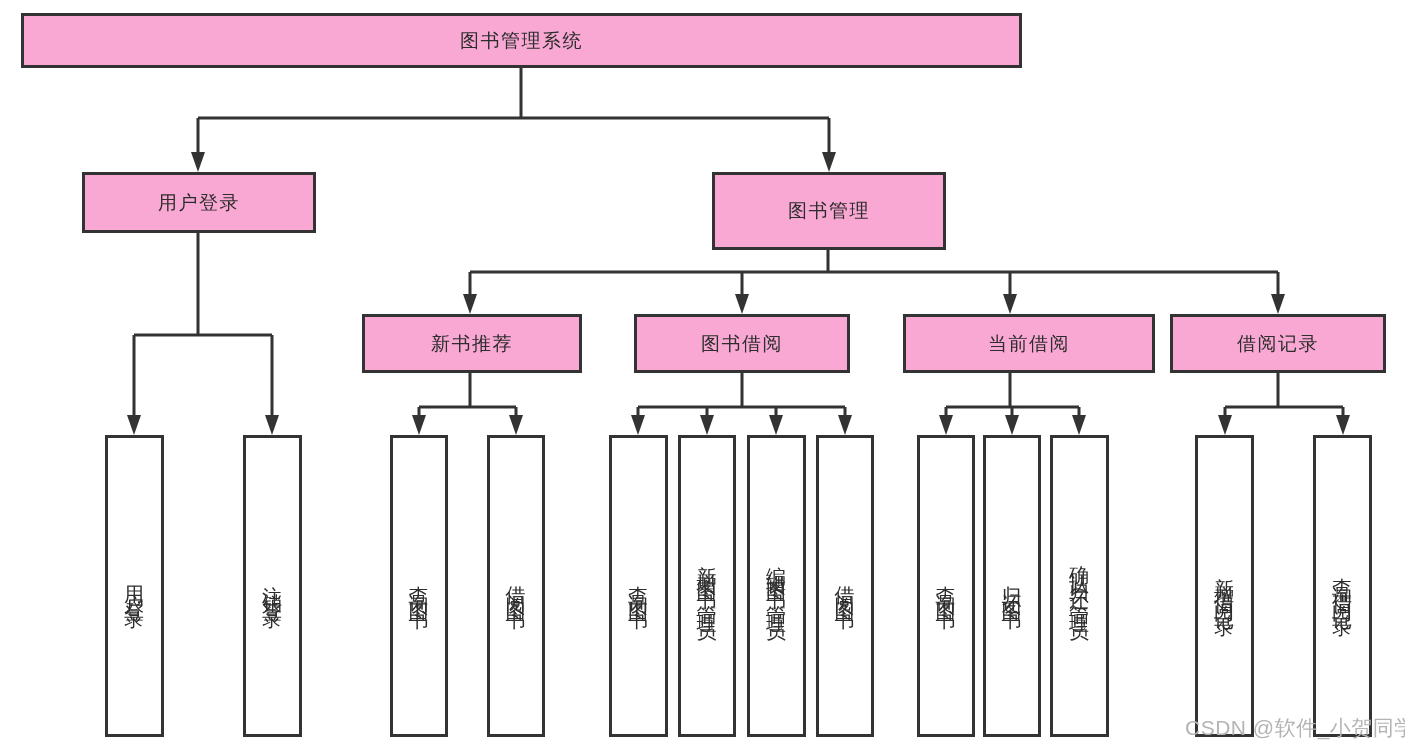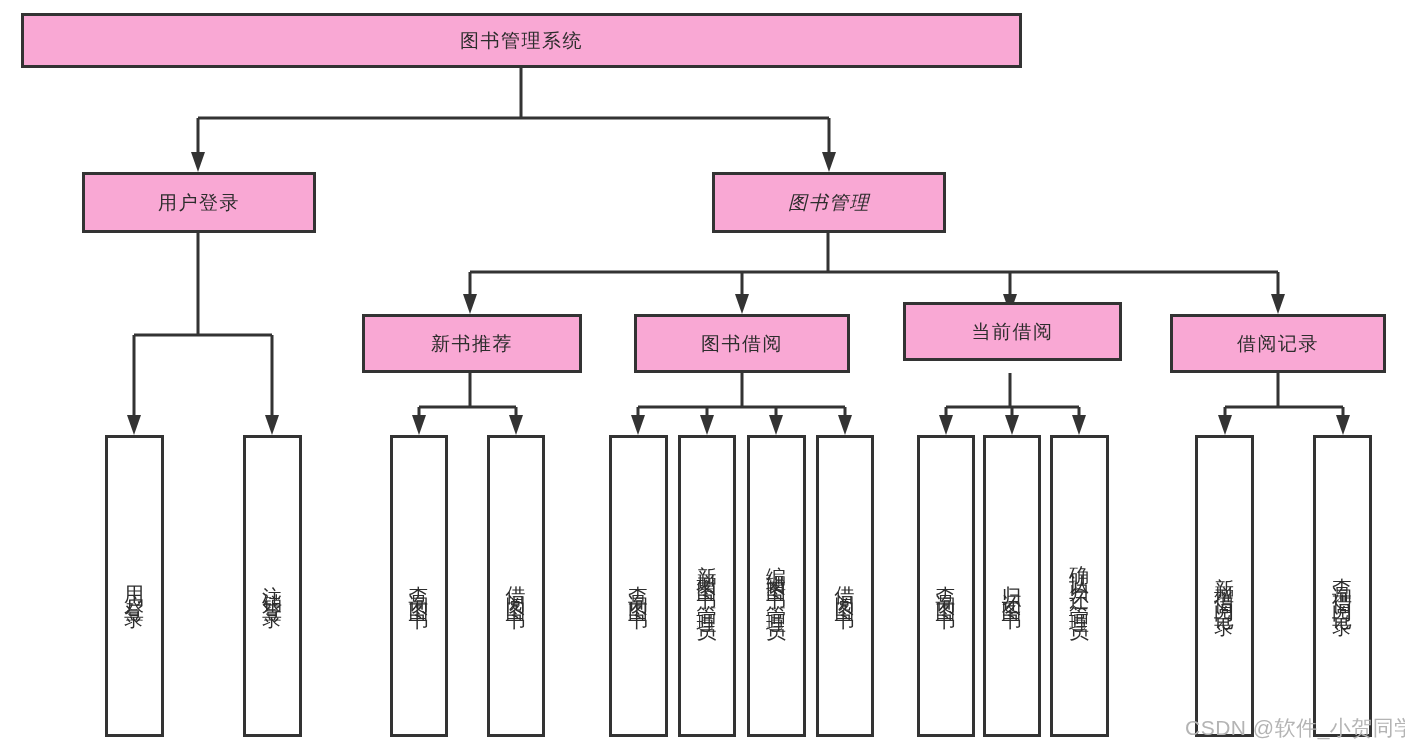--- a/index.html
+++ b/index.html
@@ -66,7 +66,7 @@
   <div class="hbox" style="left:21px; top:13px; width:1001px; height:55px;">图书管理系统</div>
 
   <div class="hbox" style="left:82px; top:172px; width:234px; height:61px;">用户登录</div>
-  <div class="hbox" style="left:712px; top:172px; width:234px; height:61px;font-style:italic;">图书管理</div>
+  <div class="hbox" style="left:712px; top:172px; width:234px; height:78px;">图书管理</div>
 
   <div class="hbox" style="left:362px; top:314px; width:220px; height:59px;">新书推荐</div>
   <div class="hbox" style="left:634px; top:314px; width:216px; height:59px;">图书借阅</div>

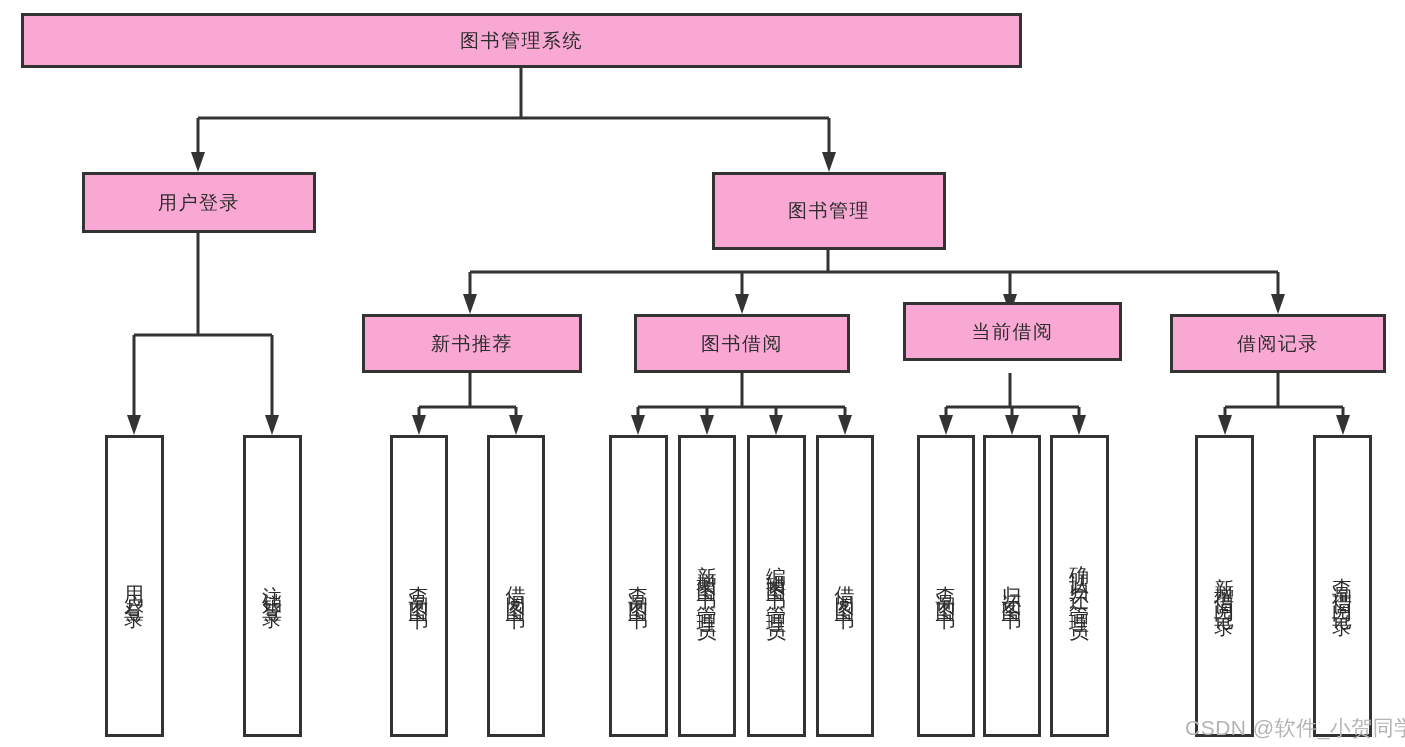--- a/index.html
+++ b/index.html
@@ -70,7 +70,7 @@
 
   <div class="hbox" style="left:362px; top:314px; width:220px; height:59px;">新书推荐</div>
   <div class="hbox" style="left:634px; top:314px; width:216px; height:59px;">图书借阅</div>
-  <div class="hbox" style="left:903px; top:302px; width:219px; height:59px;">当前借阅</div>
+  <div class="hbox" style="left:903px; top:314px; width:252px; height:59px;">当前借阅</div>
   <div class="hbox" style="left:1170px; top:314px; width:216px; height:59px;">借阅记录</div>
 
   <div class="vbox" style="left:105px; width:59px;">用户登录</div>

